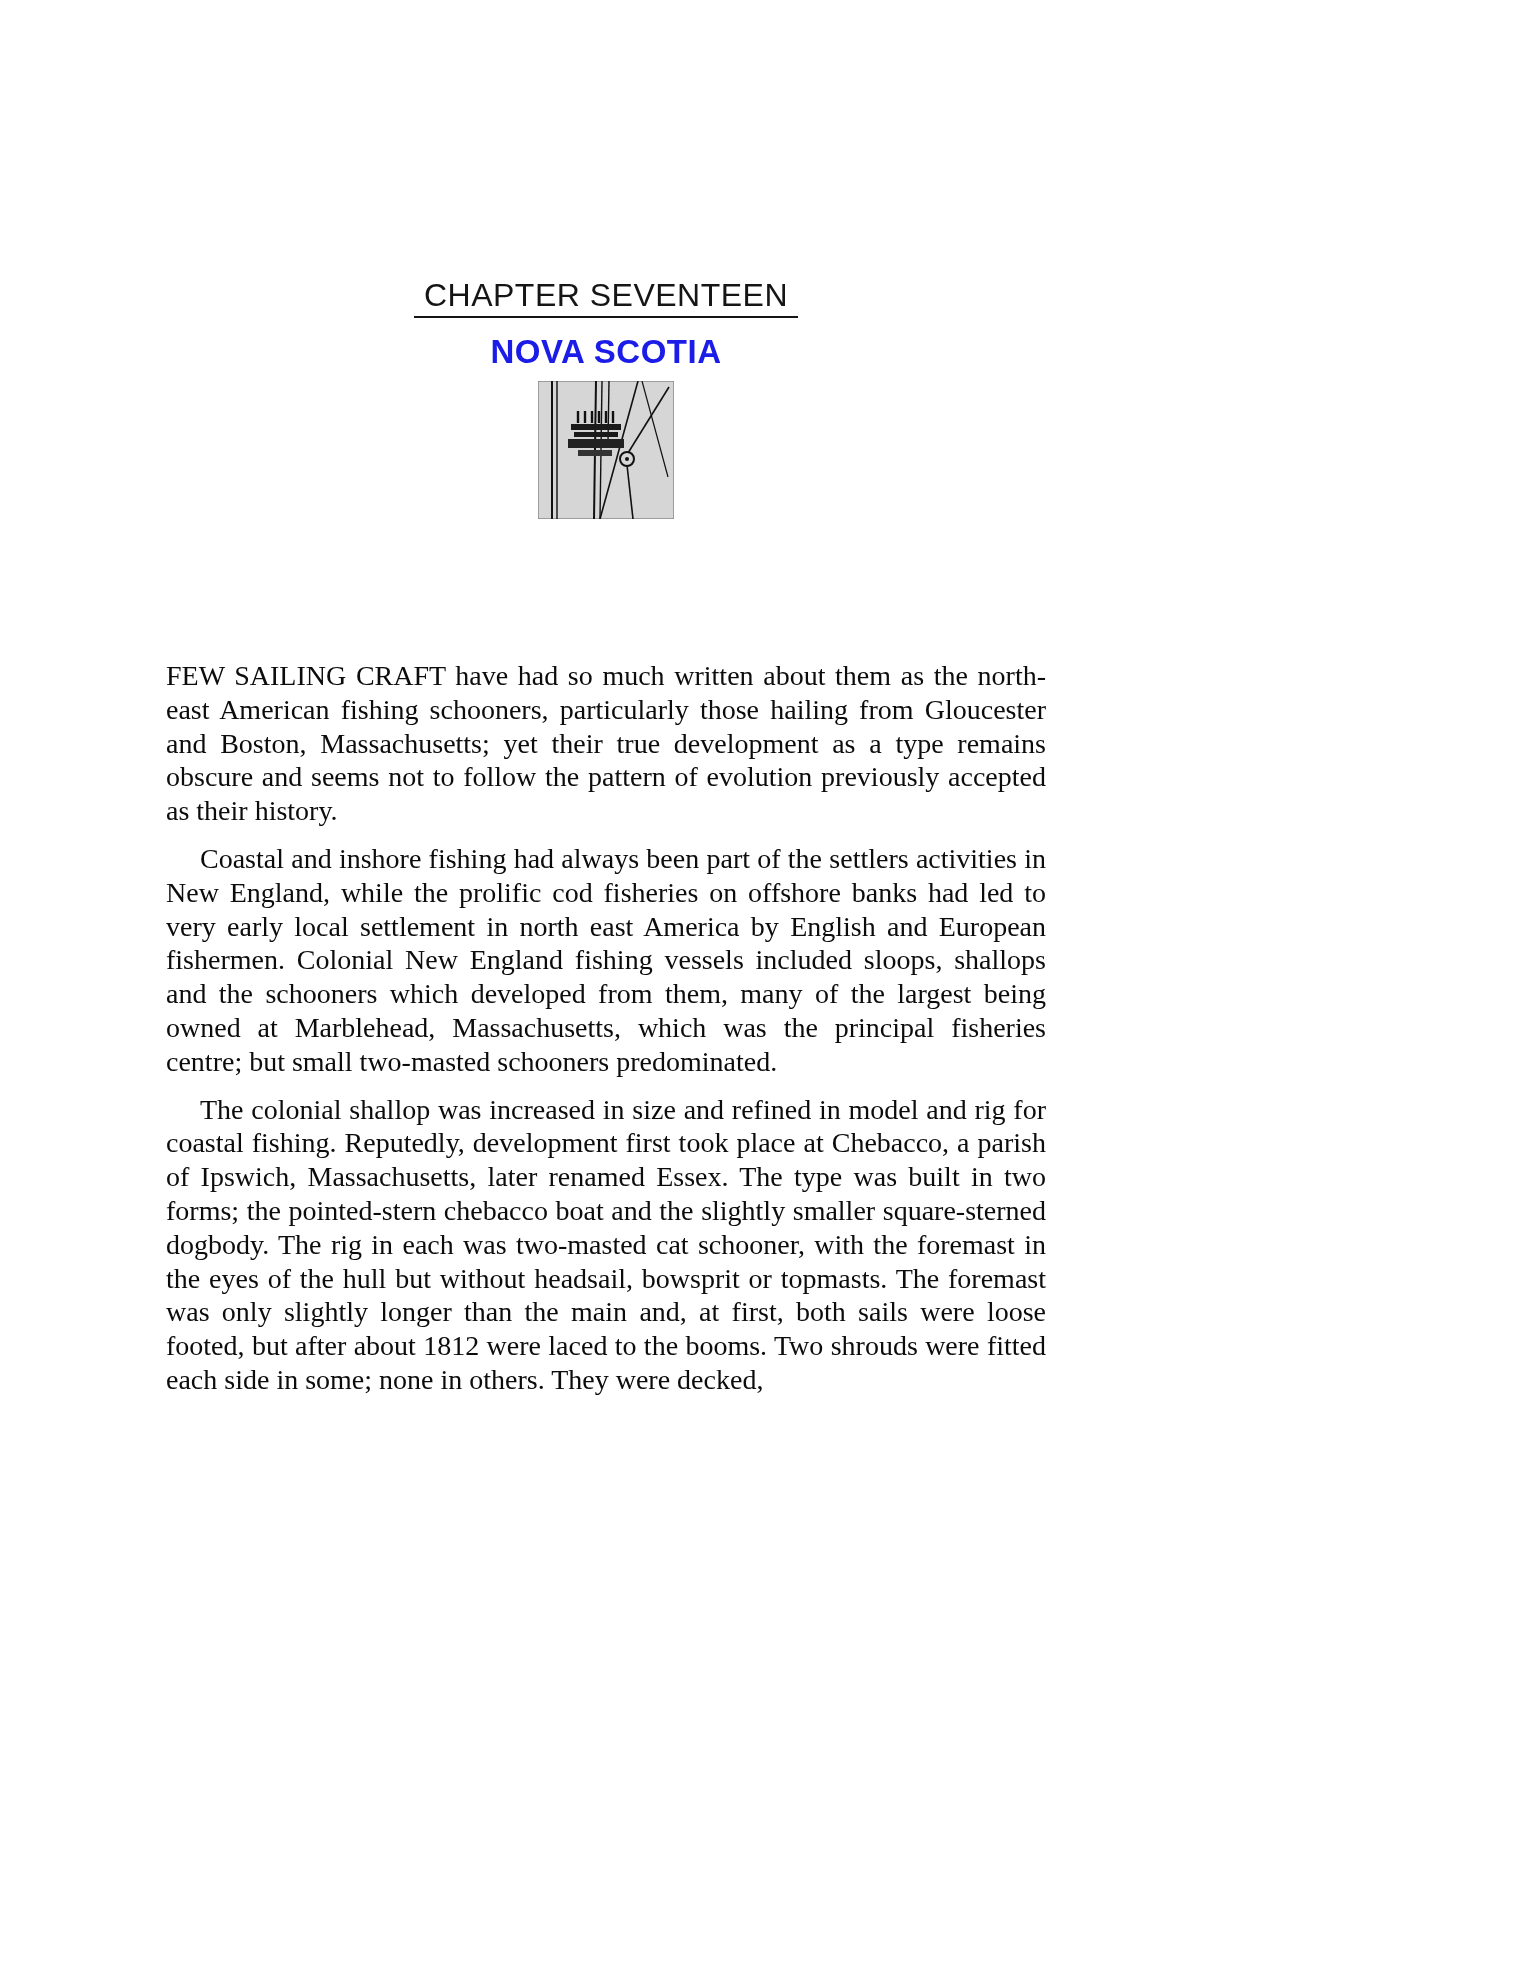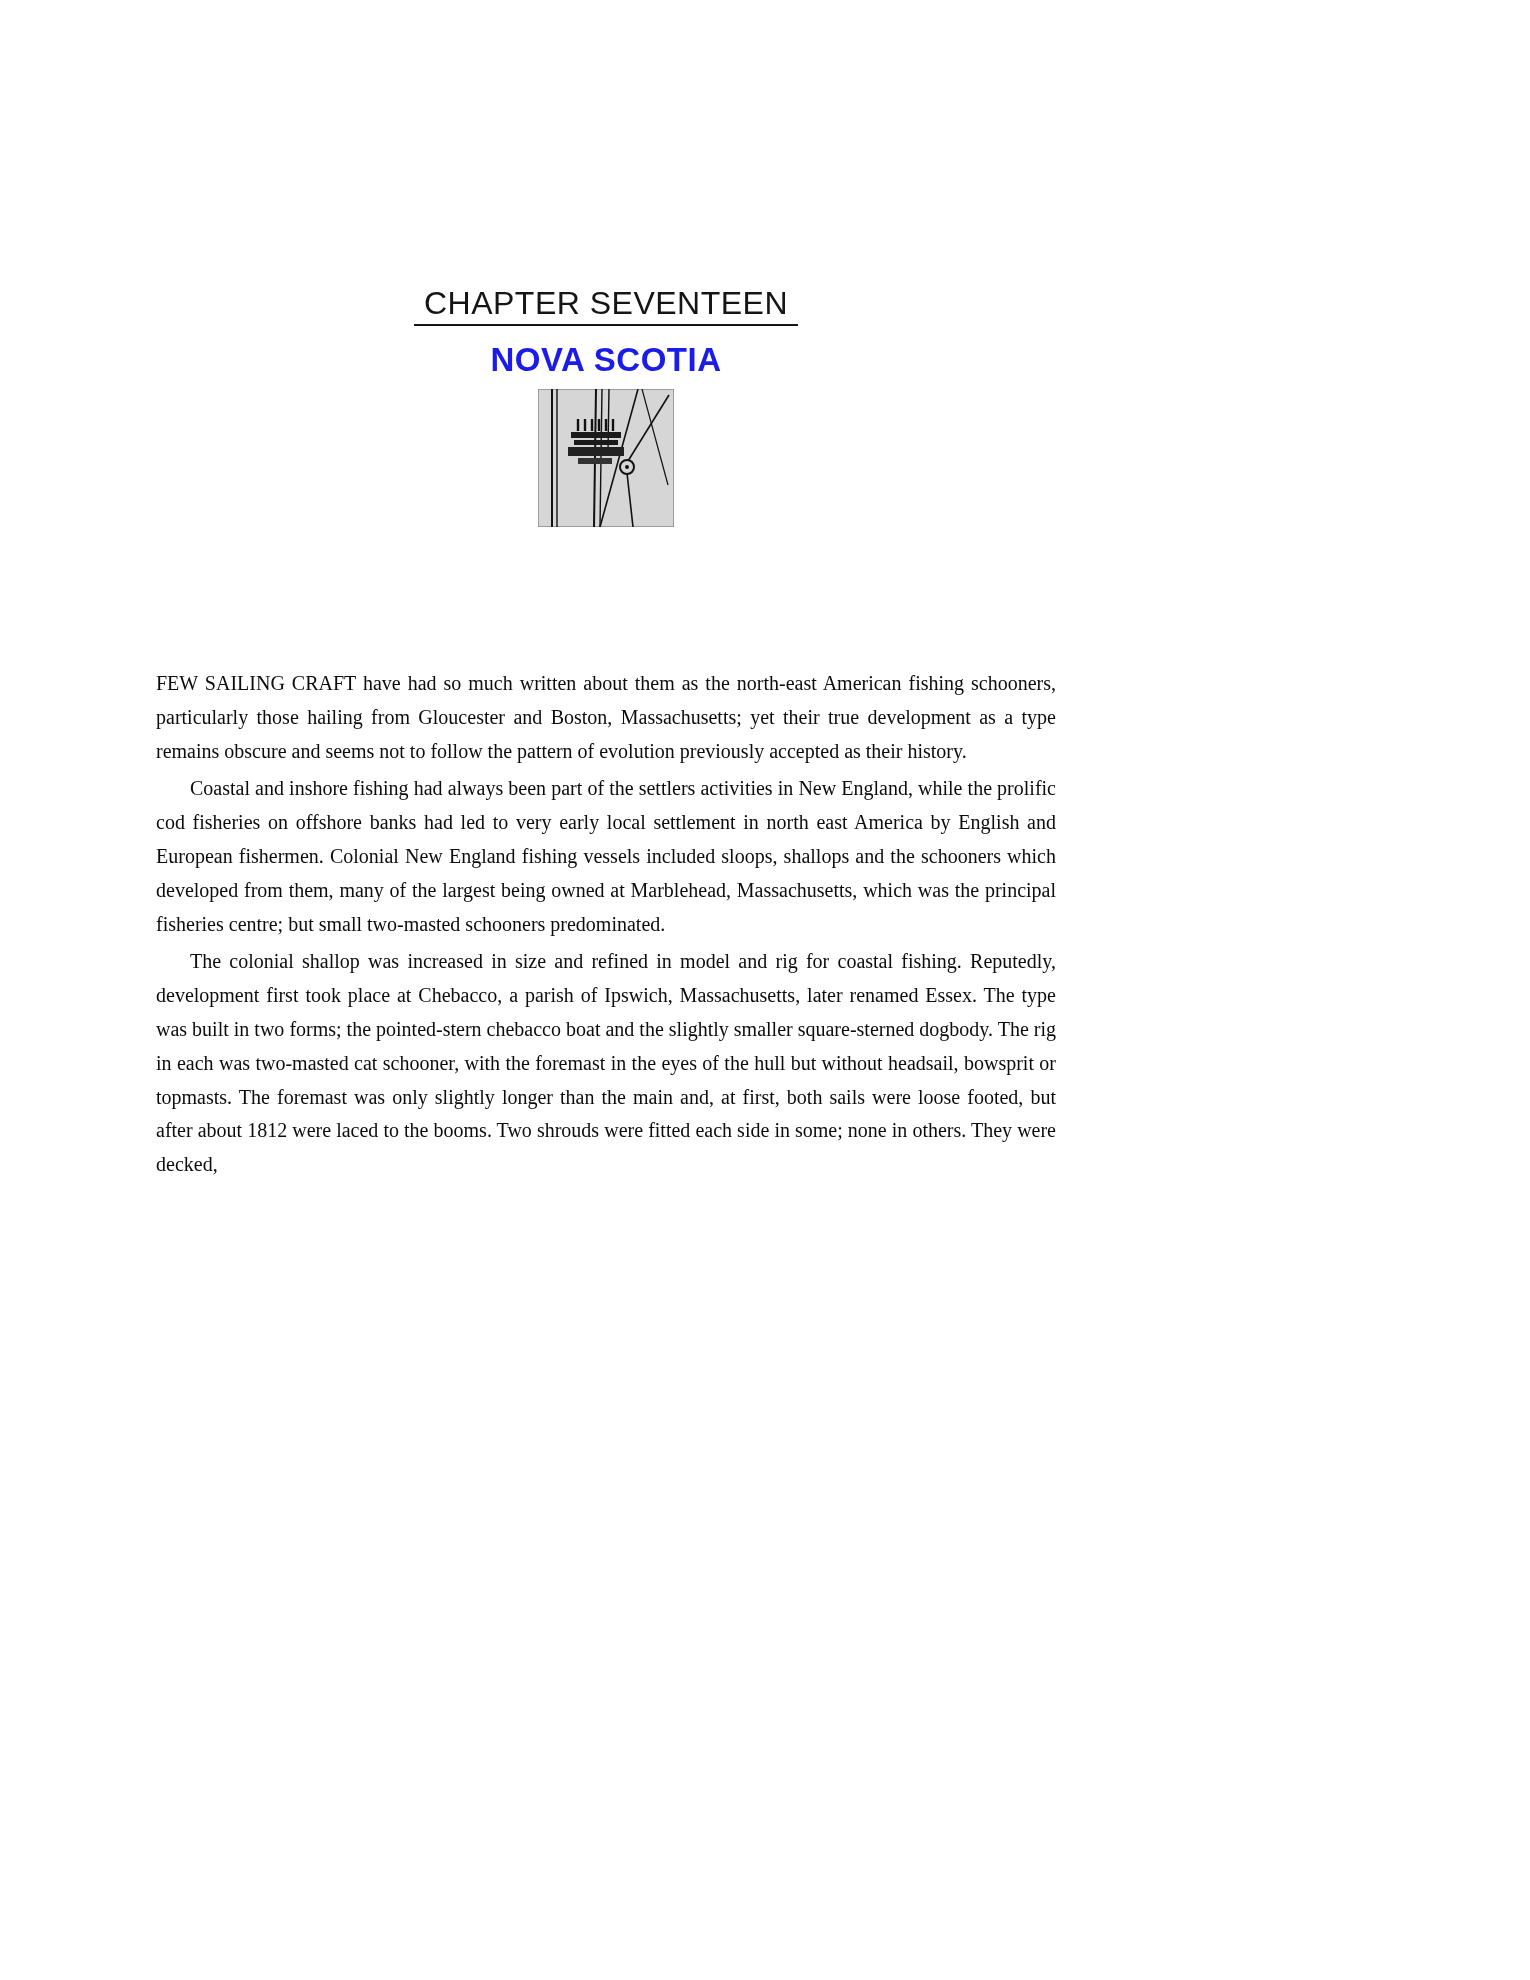--- a/index.html
+++ b/index.html
@@ -25,7 +25,7 @@
     box-sizing: border-box;
   }
   .chapter-heading {
-    margin: 8px;
+    margin: 0;
     text-align: center;
     font-family: "Liberation Sans", sans-serif;
     font-weight: 400;

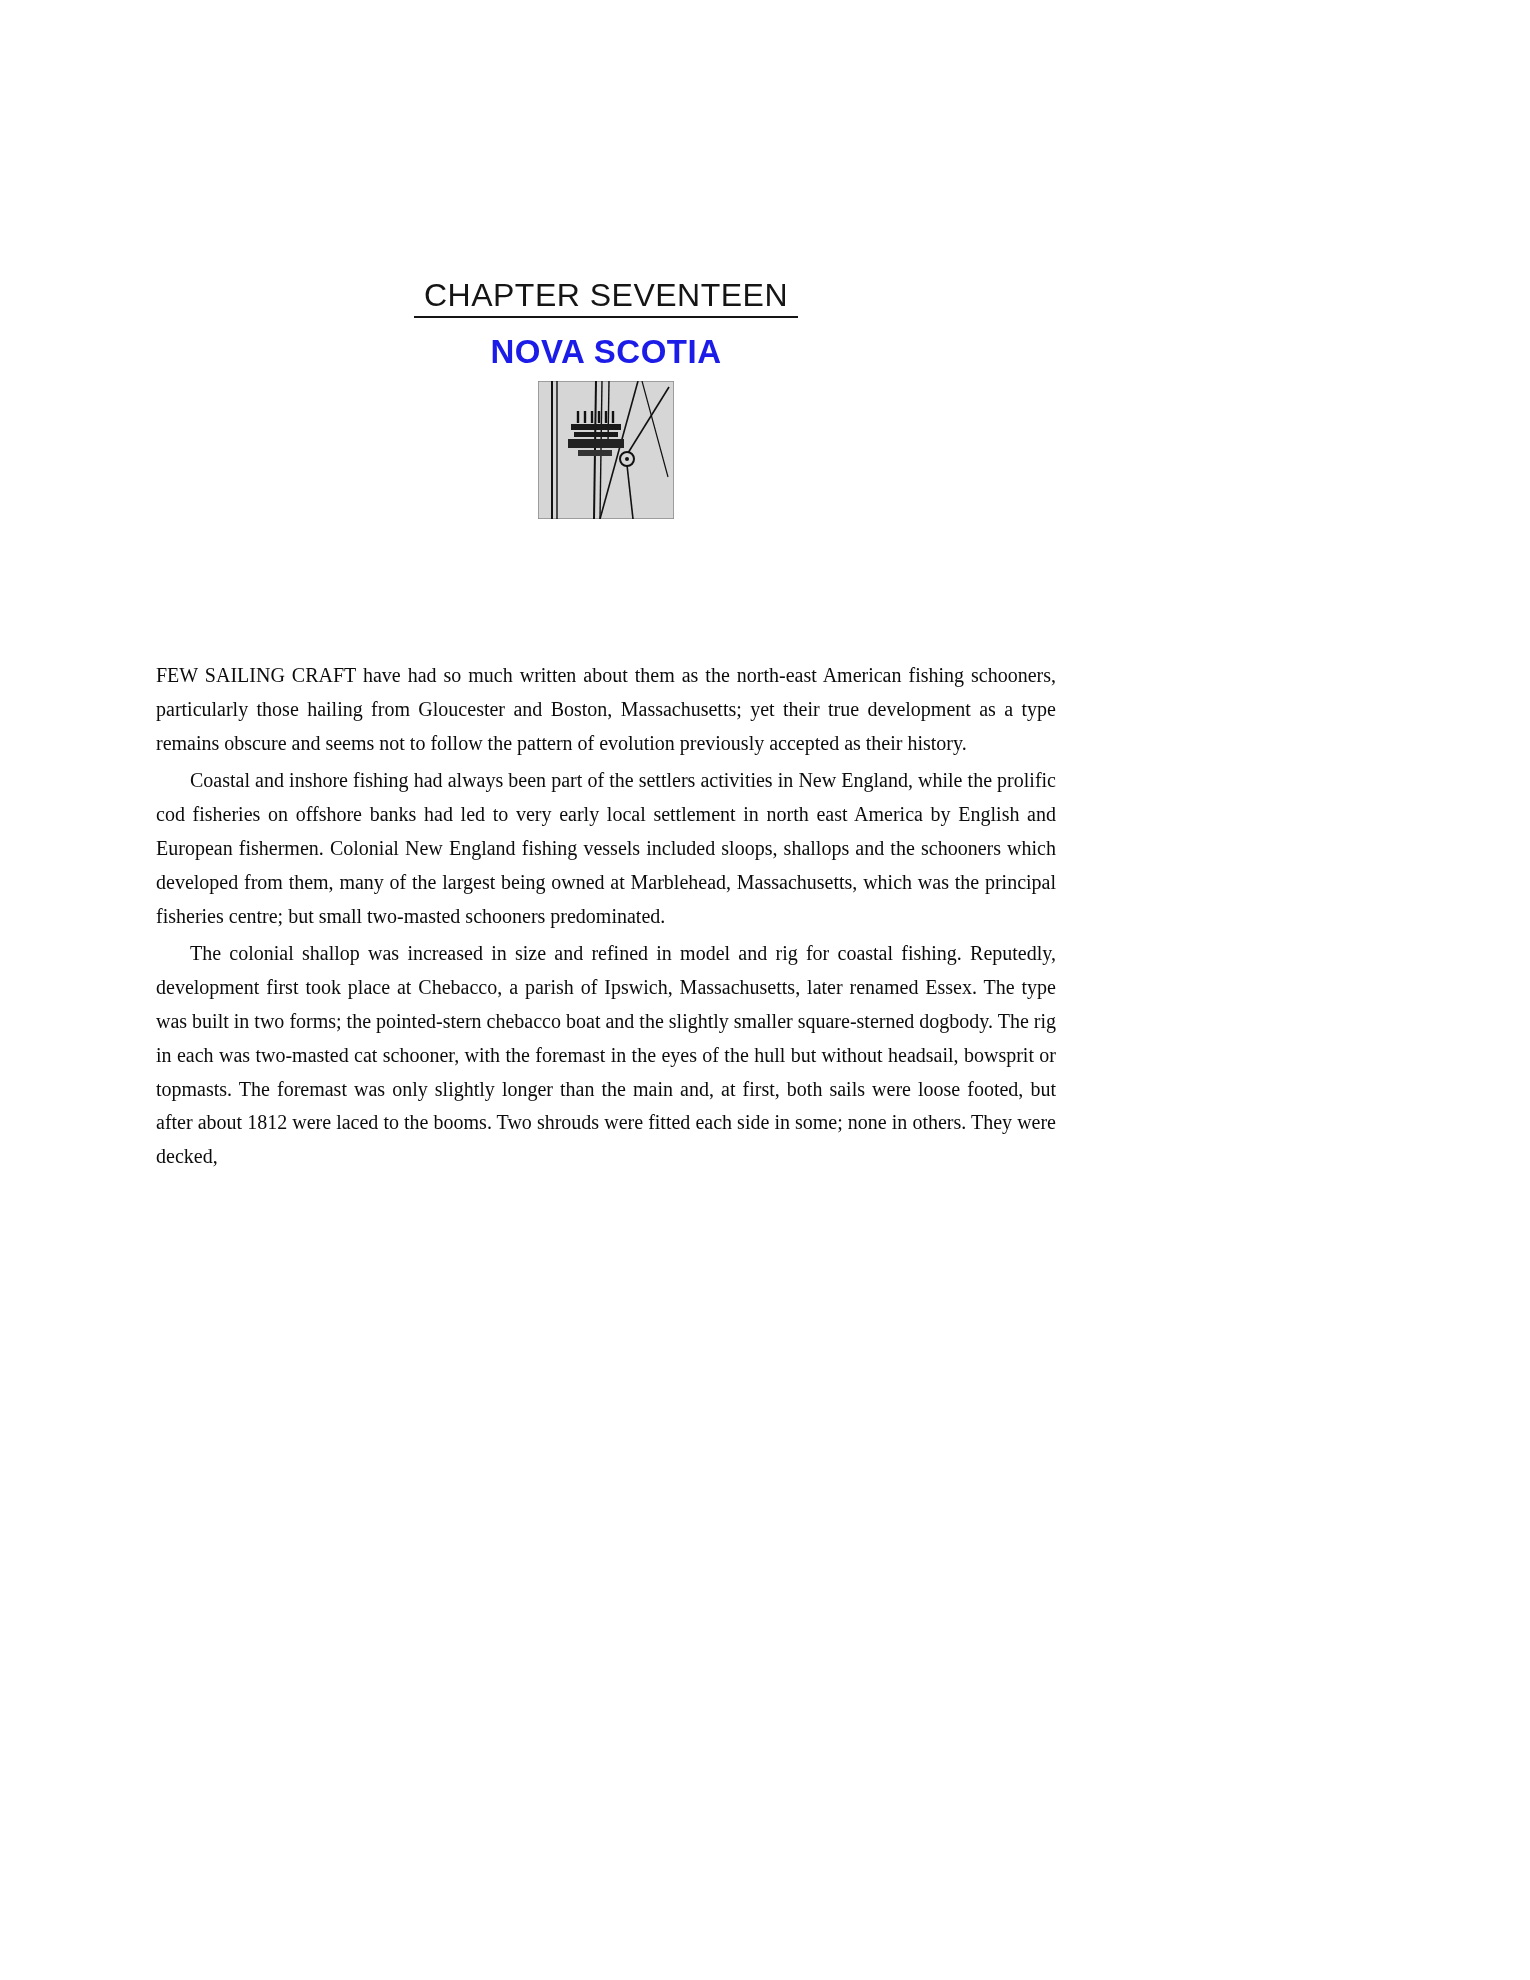--- a/index.html
+++ b/index.html
@@ -69,8 +69,8 @@
     margin-top: 140px;
   }
   .para {
-    margin: 4px;
-    font-size: 20px;
+    margin: 14px;
+    font-size: 28px;
     line-height: 33.8px;
     text-align: justify;
     text-justify: inter-word;

